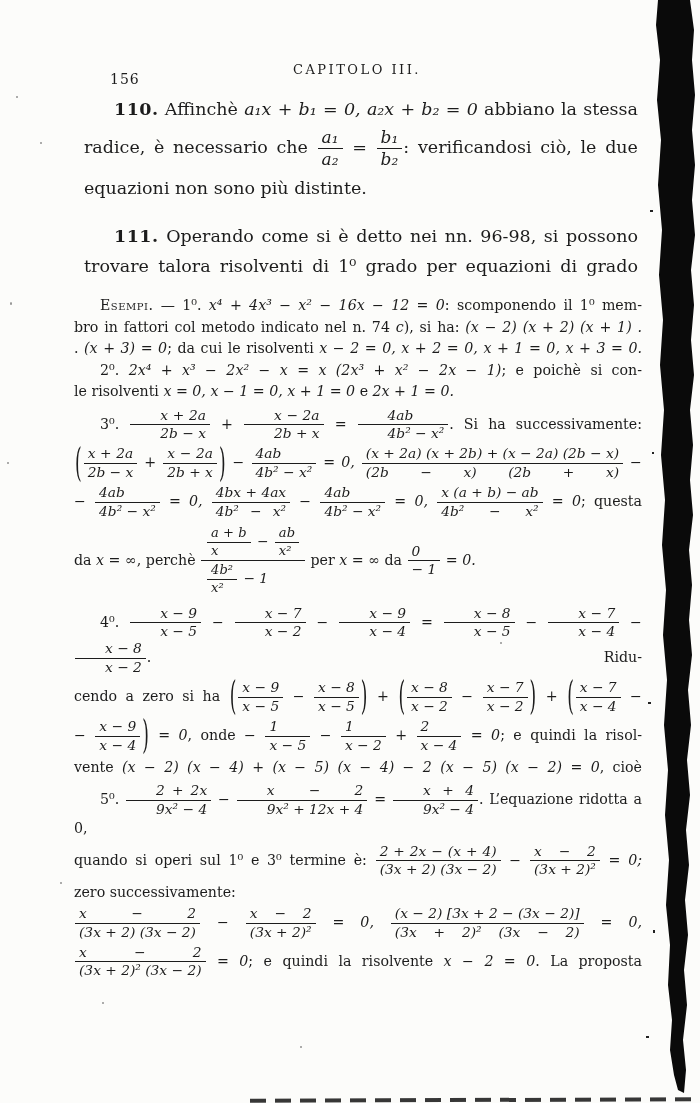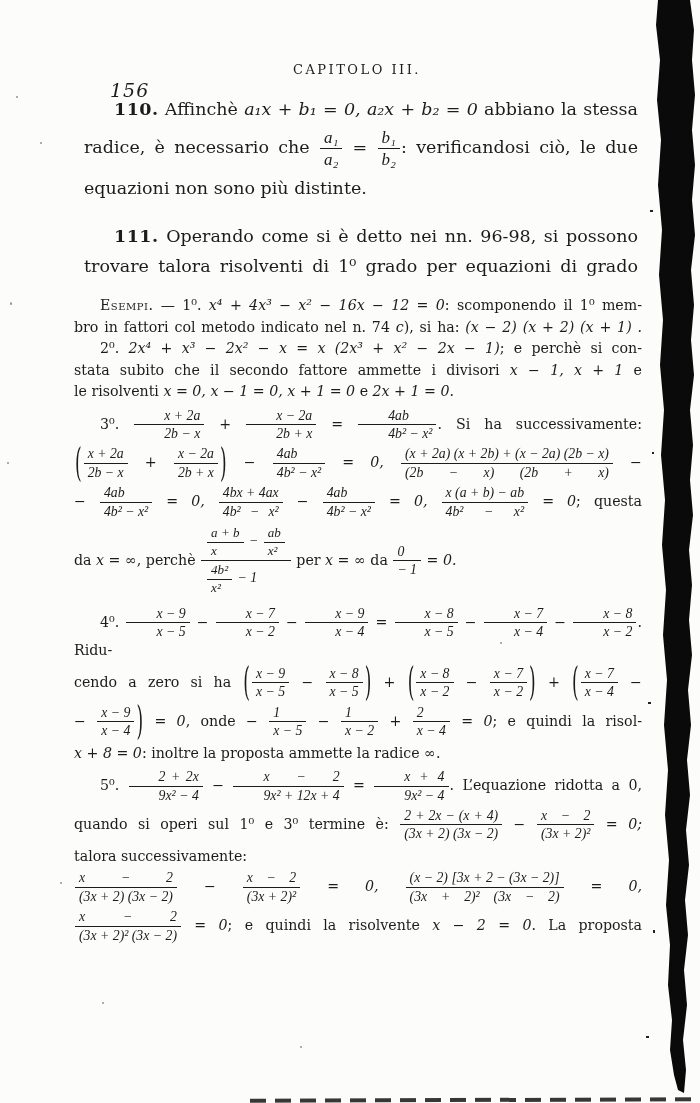--- a/index.html
+++ b/index.html
@@ -12,7 +12,7 @@
   }
   #sheet{position:absolute;inset:0;}
   #head{position:relative;margin:62px 62px 0 76px;height:24px;}
-  #pagenum{position:absolute;left:34px;top:17px;font-size:19px;letter-spacing:1px;font-style:italic;}
+  #pagenum{position:absolute;left:34px;top:9px;font-size:14px;letter-spacing:1px;}
   #chap{display:block;text-align:center;font-size:13px;font-weight:normal;letter-spacing:2.5px;}
   #content{margin:8px 58px 3px 74px;}
   .line{position:relative;}

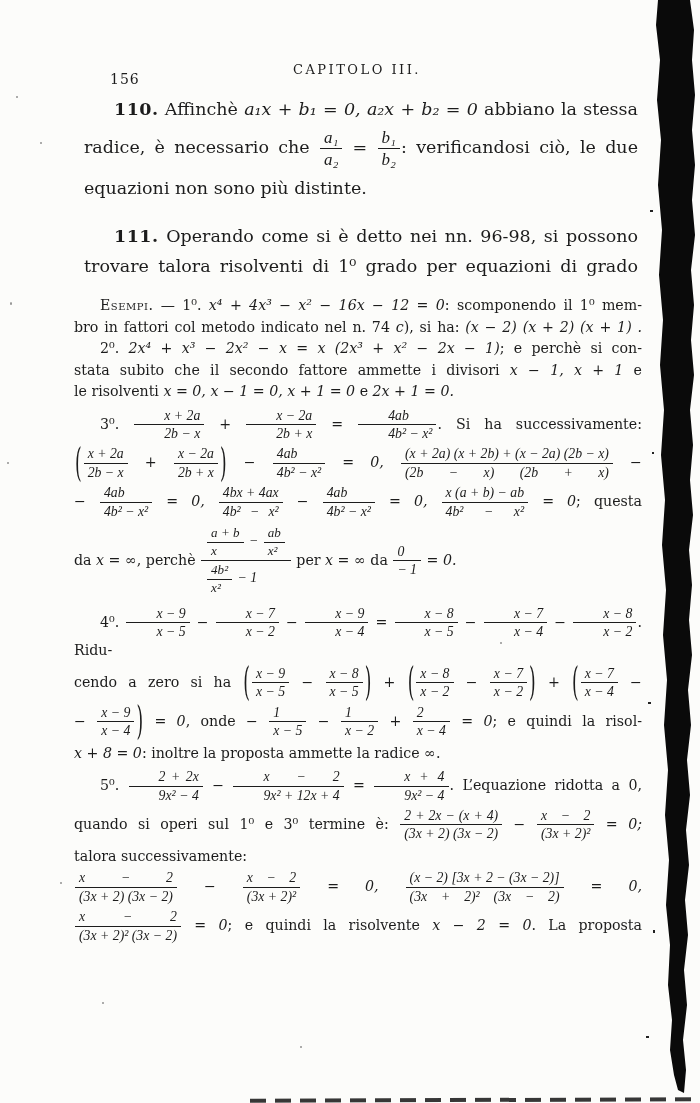--- a/index.html
+++ b/index.html
@@ -28,7 +28,7 @@
   .s-p{display:inline-block;transform:scaleY(2.35);font-size:1.2em;vertical-align:middle;
        padding:0 1px;font-weight:300;}
   .frac{display:inline-block;vertical-align:middle;text-align:center;
-        line-height:1.12;padding:1px 1px;font-size:.97em;font-family:Liberation Serif, serif;}
+        line-height:1.12;padding:1px 1px;font-size:.97em;}
   .frac .num{display:block;border-bottom:1.3px solid var(--ink,#1c1c1c);padding:0 4px 1px;}
   .frac .den{display:block;padding:1px 4px 0;}
   .fr-it{font-style:italic;}

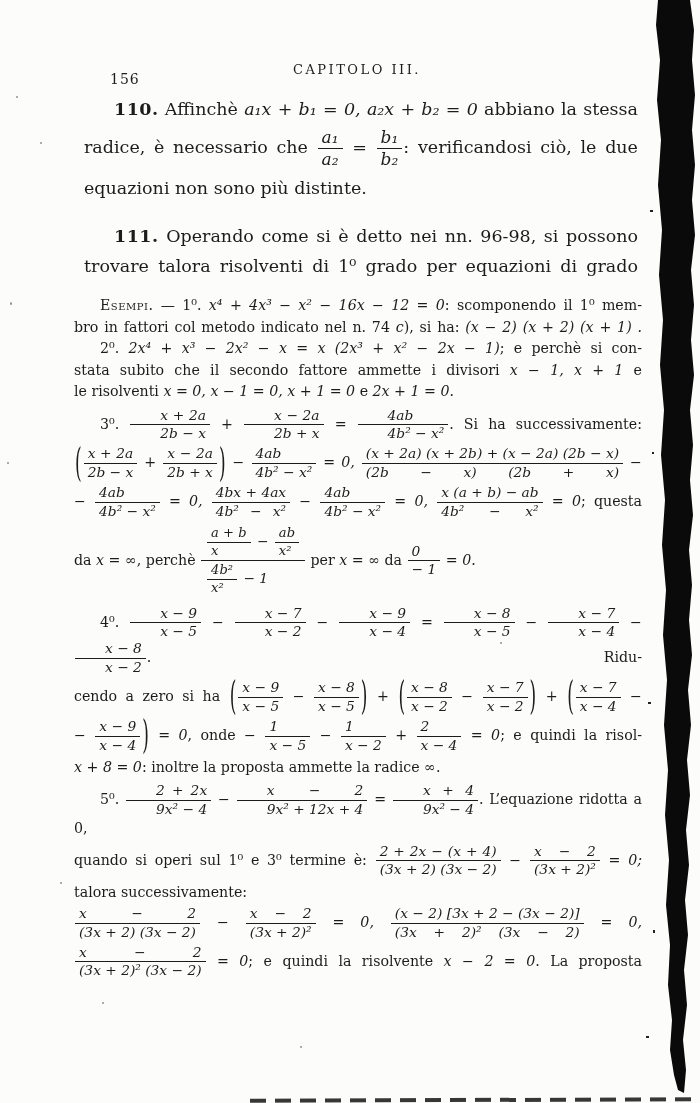--- a/index.html
+++ b/index.html
@@ -58,6 +58,7 @@
       <div class="line m j"><span class="s-r">trovare talora risolventi di 1⁰ grado per equazioni di grado</span></div>
       <div class="line e j" style="margin-top: 14px; text-indent: 26px;"><span class="s-sc">Esempi.</span><span class="s-r"> — 1⁰. </span><span class="s-i">x⁴ + 4x³ − x² − 16x − 12 = 0</span><span class="s-r">: scomponendo il 1⁰ mem-</span></div>
       <div class="line e j"><span class="s-r">bro in fattori col metodo indicato nel n. 74 </span><span class="s-i">c</span><span class="s-r">), si ha: </span><span class="s-i">(x − 2) (x + 2) (x + 1) .</span></div>
+      <div class="line e j"><span class="s-r">. </span><span class="s-i">(x + 3) = 0</span><span class="s-r">; da cui le risolventi </span><span class="s-i">x − 2 = 0, x + 2 = 0, x + 1 = 0, x + 3 = 0.</span></div>
       <div class="line e j" style="text-indent: 26px;"><span class="s-r">2⁰. </span><span class="s-i">2x⁴ + x³ − 2x² − x = x (2x³ + x² − 2x − 1)</span><span class="s-r">; e perchè si con-</span></div>
       <div class="line e j"><span class="s-r">stata subito che il secondo fattore ammette i divisori </span><span class="s-i">x − 1, x + 1</span><span class="s-r"> e</span></div>
       <div class="line e l"><span class="s-r">le risolventi </span><span class="s-i">x = 0, x − 1 = 0, x + 1 = 0</span><span class="s-r"> e </span><span class="s-i">2x + 1 = 0.</span></div>

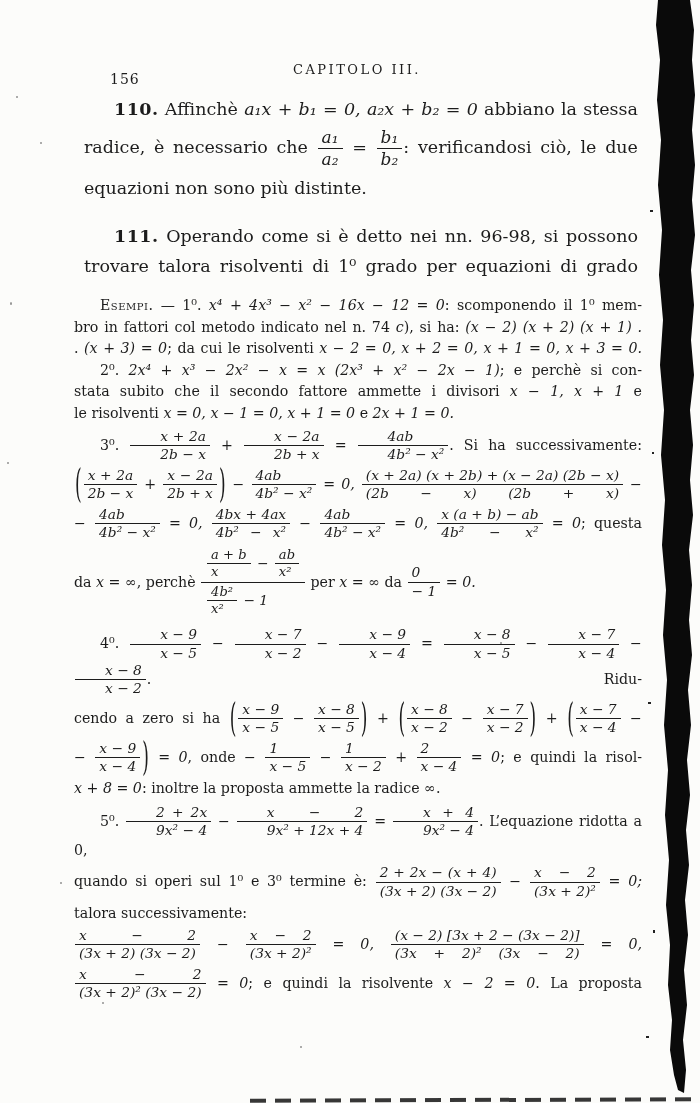--- a/index.html
+++ b/index.html
@@ -59,7 +59,7 @@
       <div class="line e j" style="margin-top: 14px; text-indent: 26px;"><span class="s-sc">Esempi.</span><span class="s-r"> — 1⁰. </span><span class="s-i">x⁴ + 4x³ − x² − 16x − 12 = 0</span><span class="s-r">: scomponendo il 1⁰ mem-</span></div>
       <div class="line e j"><span class="s-r">bro in fattori col metodo indicato nel n. 74 </span><span class="s-i">c</span><span class="s-r">), si ha: </span><span class="s-i">(x − 2) (x + 2) (x + 1) .</span></div>
       <div class="line e j"><span class="s-r">. </span><span class="s-i">(x + 3) = 0</span><span class="s-r">; da cui le risolventi </span><span class="s-i">x − 2 = 0, x + 2 = 0, x + 1 = 0, x + 3 = 0.</span></div>
-      <div class="line e j" style="text-indent: 26px;"><span class="s-r">2⁰. </span><span class="s-i">2x⁴ + x³ − 2x² − x = x (2x³ + x² − 2x − 1)</span><span class="s-r">; e perchè si con-</span></div>
+      <div class="line e j" style="text-indent: 26px;"><span class="s-r">2⁰. </span><span class="s-i">2x⁴ + x³ − 2x² − x = x (2x³ + x² − 2x − 1)</span><span class="s-r">; e poichè si con-</span></div>
       <div class="line e j"><span class="s-r">stata subito che il secondo fattore ammette i divisori </span><span class="s-i">x − 1, x + 1</span><span class="s-r"> e</span></div>
       <div class="line e l"><span class="s-r">le risolventi </span><span class="s-i">x = 0, x − 1 = 0, x + 1 = 0</span><span class="s-r"> e </span><span class="s-i">2x + 1 = 0.</span></div>
       <div class="line e j fline" style="margin-top: 4px; text-indent: 26px;"><span class="s-r">3⁰. </span><span class="frac"><span class="num fr-it">x + 2a</span><span class="den fr-it">2b − x</span></span><span class="s-i"> + </span><span class="frac"><span class="num fr-it">x − 2a</span><span class="den fr-it">2b + x</span></span><span class="s-i"> = </span><span class="frac"><span class="num fr-it">4ab</span><span class="den fr-it">4b² − x²</span></span><span class="s-r">. Si ha successivamente:</span></div>

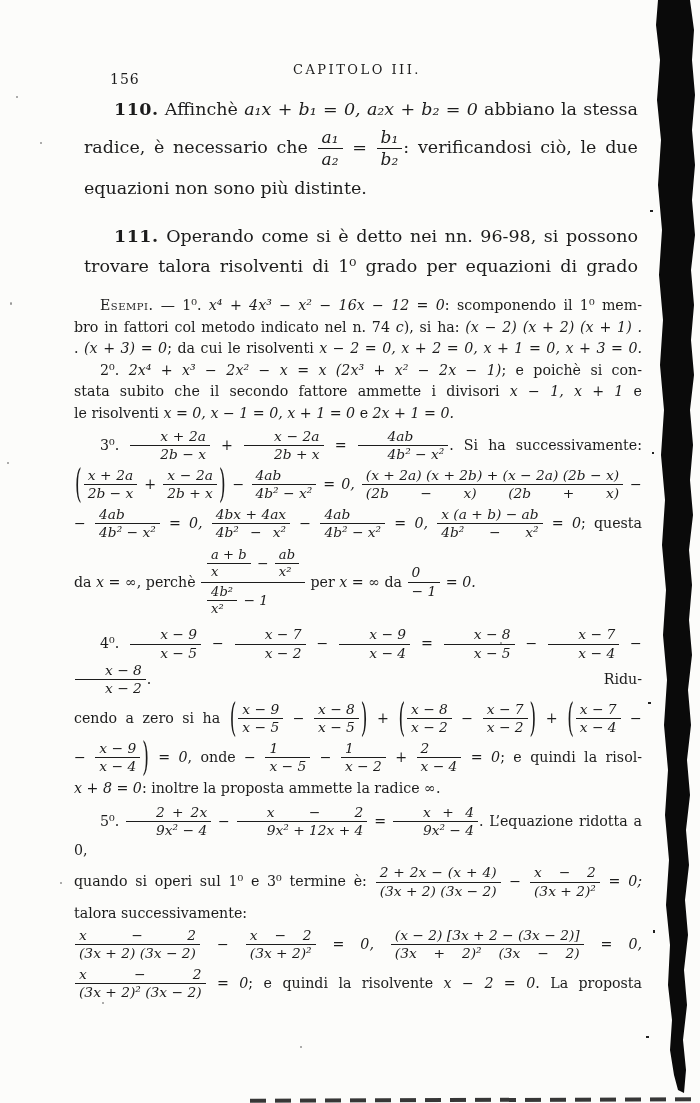--- a/index.html
+++ b/index.html
@@ -60,7 +60,6 @@
       <div class="line e j"><span class="s-r">bro in fattori col metodo indicato nel n. 74 </span><span class="s-i">c</span><span class="s-r">), si ha: </span><span class="s-i">(x − 2) (x + 2) (x + 1) .</span></div>
       <div class="line e j"><span class="s-r">. </span><span class="s-i">(x + 3) = 0</span><span class="s-r">; da cui le risolventi </span><span class="s-i">x − 2 = 0, x + 2 = 0, x + 1 = 0, x + 3 = 0.</span></div>
       <div class="line e j" style="text-indent: 26px;"><span class="s-r">2⁰. </span><span class="s-i">2x⁴ + x³ − 2x² − x = x (2x³ + x² − 2x − 1)</span><span class="s-r">; e poichè si con-</span></div>
-      <div class="line e j"><span class="s-r">stata subito che il secondo fattore ammette i divisori </span><span class="s-i">x − 1, x + 1</span><span class="s-r"> e</span></div>
       <div class="line e l"><span class="s-r">le risolventi </span><span class="s-i">x = 0, x − 1 = 0, x + 1 = 0</span><span class="s-r"> e </span><span class="s-i">2x + 1 = 0.</span></div>
       <div class="line e j fline" style="margin-top: 4px; text-indent: 26px;"><span class="s-r">3⁰. </span><span class="frac"><span class="num fr-it">x + 2a</span><span class="den fr-it">2b − x</span></span><span class="s-i"> + </span><span class="frac"><span class="num fr-it">x − 2a</span><span class="den fr-it">2b + x</span></span><span class="s-i"> = </span><span class="frac"><span class="num fr-it">4ab</span><span class="den fr-it">4b² − x²</span></span><span class="s-r">. Si ha successivamente:</span></div>
       <div class="line e j fline" style="margin-top: 3px;"><span class="s-p">(</span><span class="frac"><span class="num fr-it">x + 2a</span><span class="den fr-it">2b − x</span></span><span class="s-i"> + </span><span class="frac"><span class="num fr-it">x − 2a</span><span class="den fr-it">2b + x</span></span><span class="s-p">)</span><span class="s-i"> − </span><span class="frac"><span class="num fr-it">4ab</span><span class="den fr-it">4b² − x²</span></span><span class="s-i"> = 0, </span><span class="frac"><span class="num fr-it">(x + 2a) (x + 2b) + (x − 2a) (2b − x)</span><span class="den fr-it">(2b − x) (2b + x)</span></span><span class="s-i"> −</span></div>

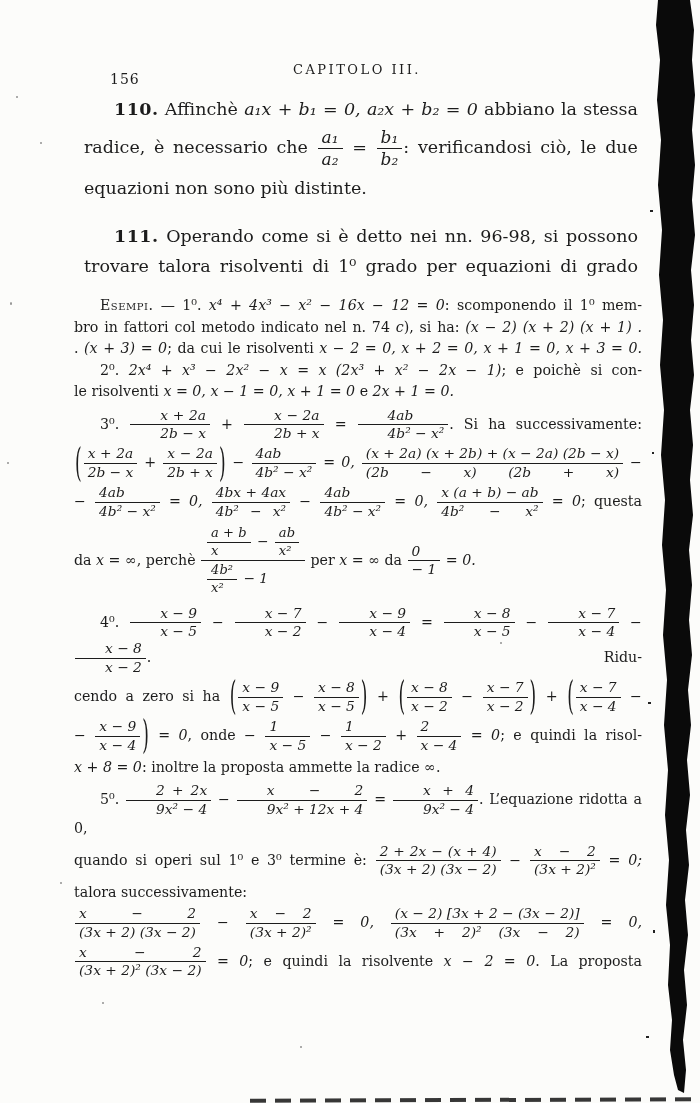--- a/index.html
+++ b/index.html
@@ -68,6 +68,7 @@
       <div class="line e j fline" style="margin-top: 7px; text-indent: 26px;"><span class="s-r">4⁰. </span><span class="frac"><span class="num fr-it">x − 9</span><span class="den fr-it">x − 5</span></span><span class="s-i"> − </span><span class="frac"><span class="num fr-it">x − 7</span><span class="den fr-it">x − 2</span></span><span class="s-i"> − </span><span class="frac"><span class="num fr-it">x − 9</span><span class="den fr-it">x − 4</span></span><span class="s-i"> = </span><span class="frac"><span class="num fr-it">x − 8</span><span class="den fr-it">x − 5</span></span><span class="s-i"> − </span><span class="frac"><span class="num fr-it">x − 7</span><span class="den fr-it">x − 4</span></span><span class="s-i"> − </span><span class="frac"><span class="num fr-it">x − 8</span><span class="den fr-it">x − 2</span></span><span class="s-r">. Ridu-</span></div>
       <div class="line e j fline" style="margin-top: 3px;"><span class="s-r">cendo a zero si ha </span><span class="s-p">(</span><span class="frac"><span class="num fr-it">x − 9</span><span class="den fr-it">x − 5</span></span><span class="s-i"> − </span><span class="frac"><span class="num fr-it">x − 8</span><span class="den fr-it">x − 5</span></span><span class="s-p">)</span><span class="s-i"> + </span><span class="s-p">(</span><span class="frac"><span class="num fr-it">x − 8</span><span class="den fr-it">x − 2</span></span><span class="s-i"> − </span><span class="frac"><span class="num fr-it">x − 7</span><span class="den fr-it">x − 2</span></span><span class="s-p">)</span><span class="s-i"> + </span><span class="s-p">(</span><span class="frac"><span class="num fr-it">x − 7</span><span class="den fr-it">x − 4</span></span><span class="s-i"> −</span></div>
       <div class="line e j fline" style="margin-top: 3px;"><span class="s-i">− </span><span class="frac"><span class="num fr-it">x − 9</span><span class="den fr-it">x − 4</span></span><span class="s-p">)</span><span class="s-i"> = 0</span><span class="s-r">, onde </span><span class="s-i">− </span><span class="frac"><span class="num fr-it">1</span><span class="den fr-it">x − 5</span></span><span class="s-i"> − </span><span class="frac"><span class="num fr-it">1</span><span class="den fr-it">x − 2</span></span><span class="s-i"> + </span><span class="frac"><span class="num fr-it">2</span><span class="den fr-it">x − 4</span></span><span class="s-i"> = 0</span><span class="s-r">; e quindi la risol-</span></div>
+      <div class="line e j"><span class="s-r">vente </span><span class="s-i">(x − 2) (x − 4) + (x − 5) (x − 4) − 2 (x − 5) (x − 2) = 0</span><span class="s-r">, cioè</span></div>
       <div class="line e l"><span class="s-i">x + 8 = 0</span><span class="s-r">: inoltre la proposta ammette la radice ∞.</span></div>
       <div class="line e j fline" style="margin-top: 4px; text-indent: 26px;"><span class="s-r">5⁰. </span><span class="frac"><span class="num fr-it">2 + 2x</span><span class="den fr-it">9x² − 4</span></span><span class="s-i"> − </span><span class="frac"><span class="num fr-it">x − 2</span><span class="den fr-it">9x² + 12x + 4</span></span><span class="s-i"> = </span><span class="frac"><span class="num fr-it">x + 4</span><span class="den fr-it">9x² − 4</span></span><span class="s-r">. L’equazione ridotta a 0,</span></div>
       <div class="line e j fline" style="margin-top: 3px;"><span class="s-r">quando si operi sul 1⁰ e 3⁰ termine è: </span><span class="frac"><span class="num fr-it">2 + 2x − (x + 4)</span><span class="den fr-it">(3x + 2) (3x − 2)</span></span><span class="s-i"> − </span><span class="frac"><span class="num fr-it">x − 2</span><span class="den fr-it">(3x + 2)²</span></span><span class="s-i"> = 0;</span></div>

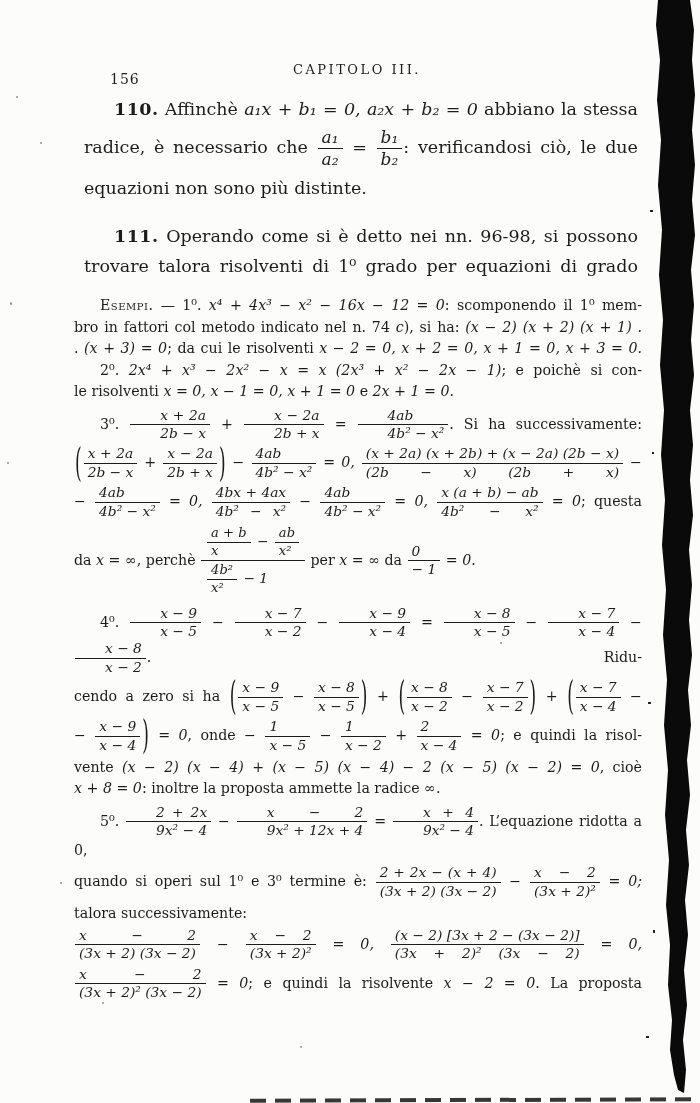--- a/index.html
+++ b/index.html
@@ -69,7 +69,6 @@
       <div class="line e j fline" style="margin-top: 3px;"><span class="s-r">cendo a zero si ha </span><span class="s-p">(</span><span class="frac"><span class="num fr-it">x − 9</span><span class="den fr-it">x − 5</span></span><span class="s-i"> − </span><span class="frac"><span class="num fr-it">x − 8</span><span class="den fr-it">x − 5</span></span><span class="s-p">)</span><span class="s-i"> + </span><span class="s-p">(</span><span class="frac"><span class="num fr-it">x − 8</span><span class="den fr-it">x − 2</span></span><span class="s-i"> − </span><span class="frac"><span class="num fr-it">x − 7</span><span class="den fr-it">x − 2</span></span><span class="s-p">)</span><span class="s-i"> + </span><span class="s-p">(</span><span class="frac"><span class="num fr-it">x − 7</span><span class="den fr-it">x − 4</span></span><span class="s-i"> −</span></div>
       <div class="line e j fline" style="margin-top: 3px;"><span class="s-i">− </span><span class="frac"><span class="num fr-it">x − 9</span><span class="den fr-it">x − 4</span></span><span class="s-p">)</span><span class="s-i"> = 0</span><span class="s-r">, onde </span><span class="s-i">− </span><span class="frac"><span class="num fr-it">1</span><span class="den fr-it">x − 5</span></span><span class="s-i"> − </span><span class="frac"><span class="num fr-it">1</span><span class="den fr-it">x − 2</span></span><span class="s-i"> + </span><span class="frac"><span class="num fr-it">2</span><span class="den fr-it">x − 4</span></span><span class="s-i"> = 0</span><span class="s-r">; e quindi la risol-</span></div>
       <div class="line e j"><span class="s-r">vente </span><span class="s-i">(x − 2) (x − 4) + (x − 5) (x − 4) − 2 (x − 5) (x − 2) = 0</span><span class="s-r">, cioè</span></div>
-      <div class="line e l"><span class="s-i">x + 8 = 0</span><span class="s-r">: inoltre la proposta ammette la radice ∞.</span></div>
       <div class="line e j fline" style="margin-top: 4px; text-indent: 26px;"><span class="s-r">5⁰. </span><span class="frac"><span class="num fr-it">2 + 2x</span><span class="den fr-it">9x² − 4</span></span><span class="s-i"> − </span><span class="frac"><span class="num fr-it">x − 2</span><span class="den fr-it">9x² + 12x + 4</span></span><span class="s-i"> = </span><span class="frac"><span class="num fr-it">x + 4</span><span class="den fr-it">9x² − 4</span></span><span class="s-r">. L’equazione ridotta a 0,</span></div>
       <div class="line e j fline" style="margin-top: 3px;"><span class="s-r">quando si operi sul 1⁰ e 3⁰ termine è: </span><span class="frac"><span class="num fr-it">2 + 2x − (x + 4)</span><span class="den fr-it">(3x + 2) (3x − 2)</span></span><span class="s-i"> − </span><span class="frac"><span class="num fr-it">x − 2</span><span class="den fr-it">(3x + 2)²</span></span><span class="s-i"> = 0;</span></div>
       <div class="line e l"><span class="s-r">talora successivamente:</span></div>

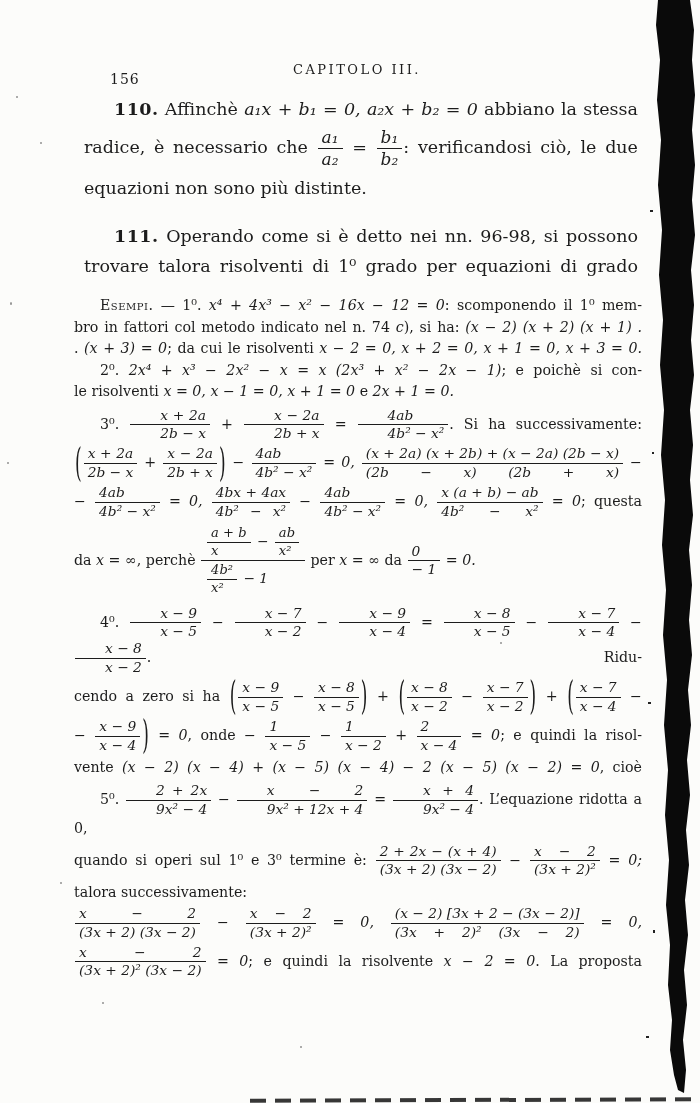--- a/index.html
+++ b/index.html
@@ -71,7 +71,7 @@
       <div class="line e j"><span class="s-r">vente </span><span class="s-i">(x − 2) (x − 4) + (x − 5) (x − 4) − 2 (x − 5) (x − 2) = 0</span><span class="s-r">, cioè</span></div>
       <div class="line e j fline" style="margin-top: 4px; text-indent: 26px;"><span class="s-r">5⁰. </span><span class="frac"><span class="num fr-it">2 + 2x</span><span class="den fr-it">9x² − 4</span></span><span class="s-i"> − </span><span class="frac"><span class="num fr-it">x − 2</span><span class="den fr-it">9x² + 12x + 4</span></span><span class="s-i"> = </span><span class="frac"><span class="num fr-it">x + 4</span><span class="den fr-it">9x² − 4</span></span><span class="s-r">. L’equazione ridotta a 0,</span></div>
       <div class="line e j fline" style="margin-top: 3px;"><span class="s-r">quando si operi sul 1⁰ e 3⁰ termine è: </span><span class="frac"><span class="num fr-it">2 + 2x − (x + 4)</span><span class="den fr-it">(3x + 2) (3x − 2)</span></span><span class="s-i"> − </span><span class="frac"><span class="num fr-it">x − 2</span><span class="den fr-it">(3x + 2)²</span></span><span class="s-i"> = 0;</span></div>
-      <div class="line e l"><span class="s-r">talora successivamente:</span></div>
+      <div class="line e l"><span class="s-r">zero successivamente:</span></div>
       <div class="line e j fline" style="margin-top: 2px;"><span class="frac"><span class="num fr-it">x − 2</span><span class="den fr-it">(3x + 2) (3x − 2)</span></span><span class="s-i"> − </span><span class="frac"><span class="num fr-it">x − 2</span><span class="den fr-it">(3x + 2)²</span></span><span class="s-i"> = 0, </span><span class="frac"><span class="num fr-it">(x − 2) [3x + 2 − (3x − 2)]</span><span class="den fr-it">(3x + 2)² (3x − 2)</span></span><span class="s-i"> = 0,</span></div>
       <div class="line e j fline" style="margin-top: 2px;"><span class="frac"><span class="num fr-it">x − 2</span><span class="den fr-it">(3x + 2)² (3x − 2)</span></span><span class="s-i"> = 0</span><span class="s-r">; e quindi la risolvente </span><span class="s-i">x − 2 = 0</span><span class="s-r">. La proposta</span></div>
       <div class="line e l"></div>

